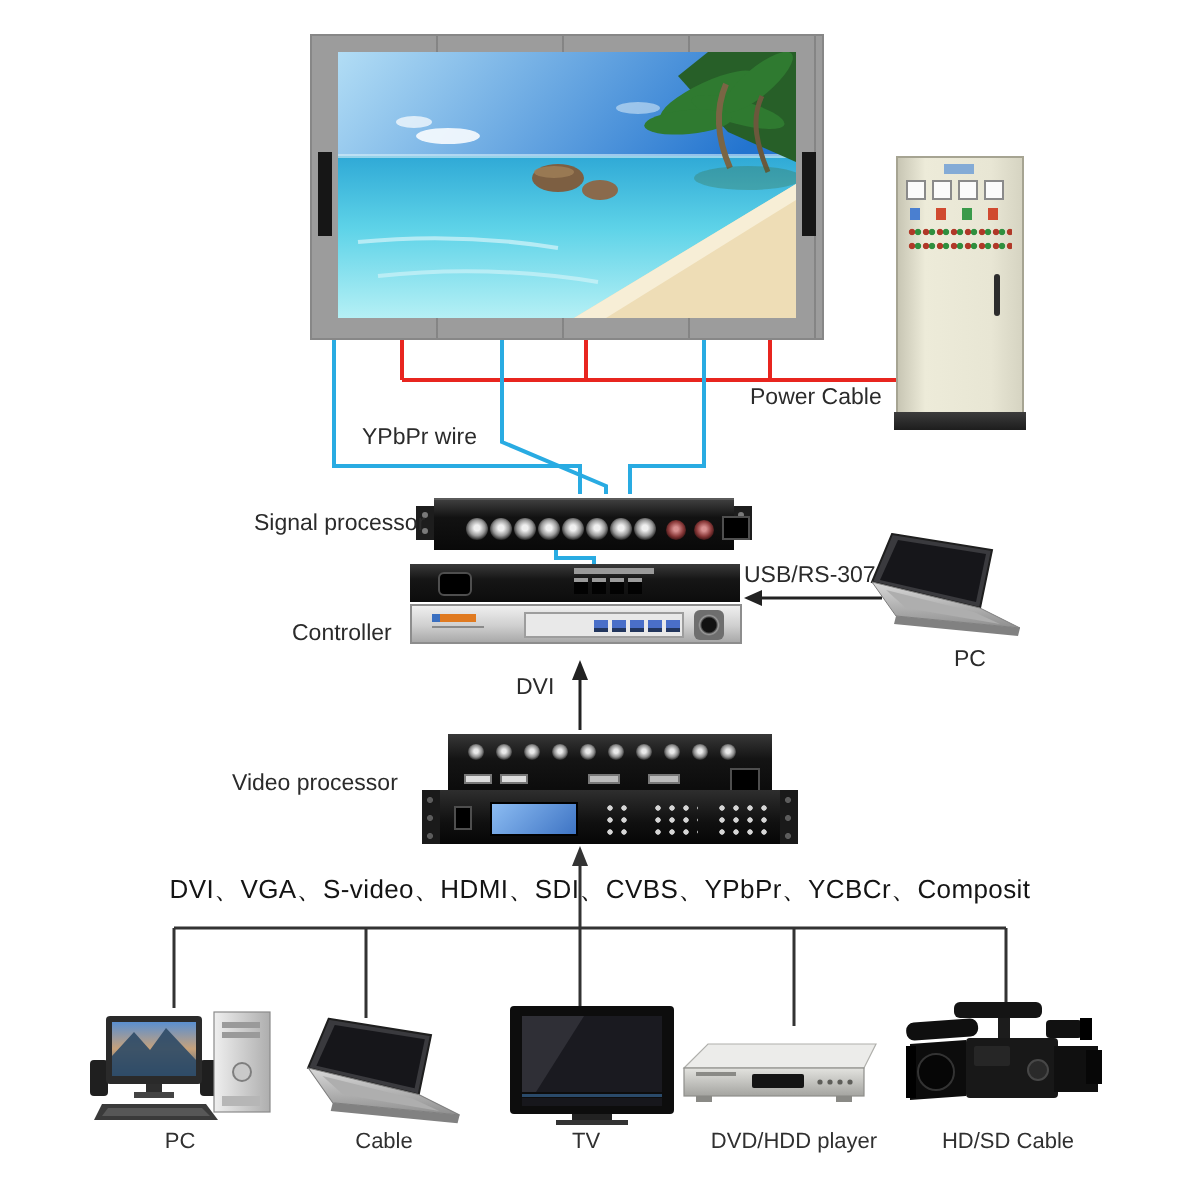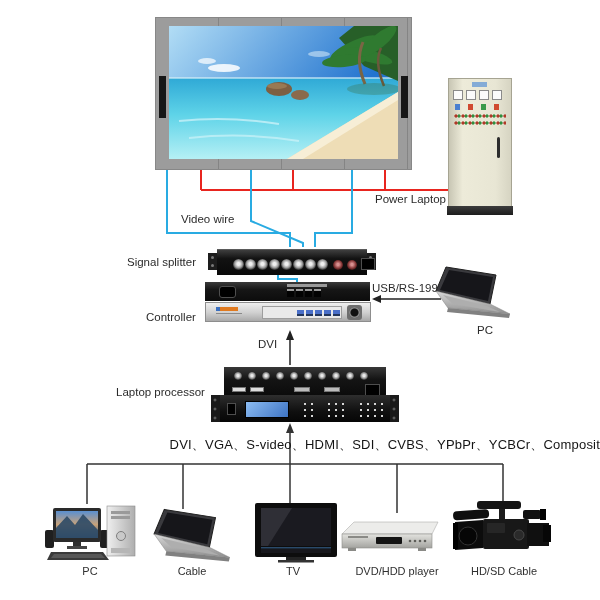--- a/index.html
+++ b/index.html
@@ -254,7 +254,7 @@
   </div>
 
   <div class="lbl" style="left:181px;top:213px">Video wire</div>
-  <div class="lbl" style="left:375px;top:193px">Power Laptop</div>
+  <div class="lbl" style="left:375px;top:193px">Power Cable</div>
   <div class="lbl" style="left:127px;top:256px">Signal splitter</div>
   <div class="lbl" style="left:146px;top:311px">Controller</div>
   <div class="lbl" style="left:372px;top:282px">USB/RS-199</div>

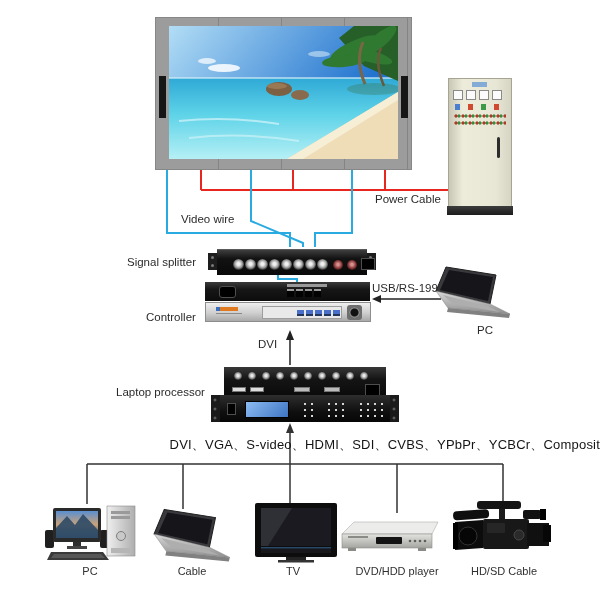--- a/index.html
+++ b/index.html
@@ -253,7 +253,7 @@
     <span class="btns" style="left:148px;width:26px;height:17px"></span>
   </div>
 
-  <div class="lbl" style="left:181px;top:213px">Video wire</div>
+  <div class="lbl" style="left:181px;top:213px">YPbPr wire</div>
   <div class="lbl" style="left:375px;top:193px">Power Cable</div>
   <div class="lbl" style="left:127px;top:256px">Signal splitter</div>
   <div class="lbl" style="left:146px;top:311px">Controller</div>

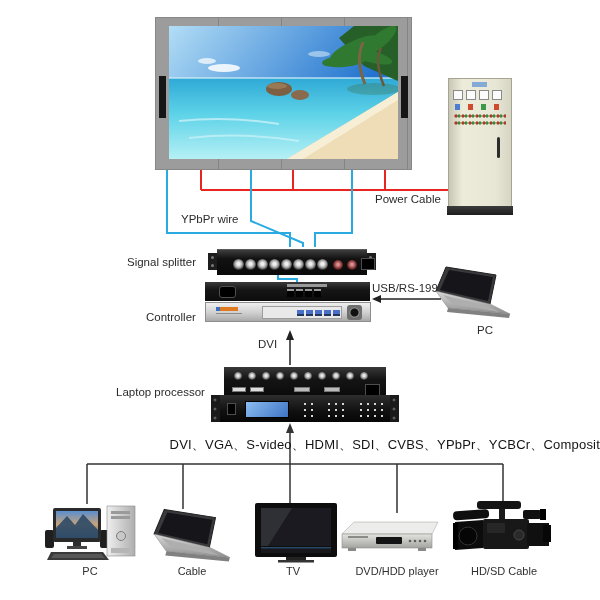--- a/index.html
+++ b/index.html
@@ -255,7 +255,7 @@
 
   <div class="lbl" style="left:181px;top:213px">YPbPr wire</div>
   <div class="lbl" style="left:375px;top:193px">Power Cable</div>
-  <div class="lbl" style="left:127px;top:256px">Signal splitter</div>
+  <div class="lbl" style="left:127px;top:256px">Signal processor</div>
   <div class="lbl" style="left:146px;top:311px">Controller</div>
   <div class="lbl" style="left:372px;top:282px">USB/RS-199</div>
   <div class="lbl" style="left:460px;top:324px;width:50px;text-align:center">PC</div>

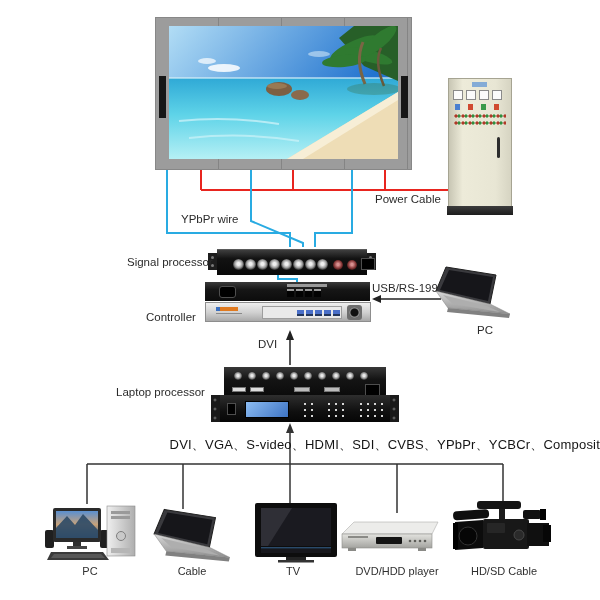--- a/index.html
+++ b/index.html
@@ -257,7 +257,7 @@
   <div class="lbl" style="left:375px;top:193px">Power Cable</div>
   <div class="lbl" style="left:127px;top:256px">Signal processor</div>
   <div class="lbl" style="left:146px;top:311px">Controller</div>
-  <div class="lbl" style="left:372px;top:282px">USB/RS-199</div>
+  <div class="lbl" style="left:372px;top:282px">USB/RS-307</div>
   <div class="lbl" style="left:460px;top:324px;width:50px;text-align:center">PC</div>
   <div class="lbl" style="left:258px;top:338px">DVI</div>
   <div class="lbl" style="left:116px;top:386px">Laptop processor</div>

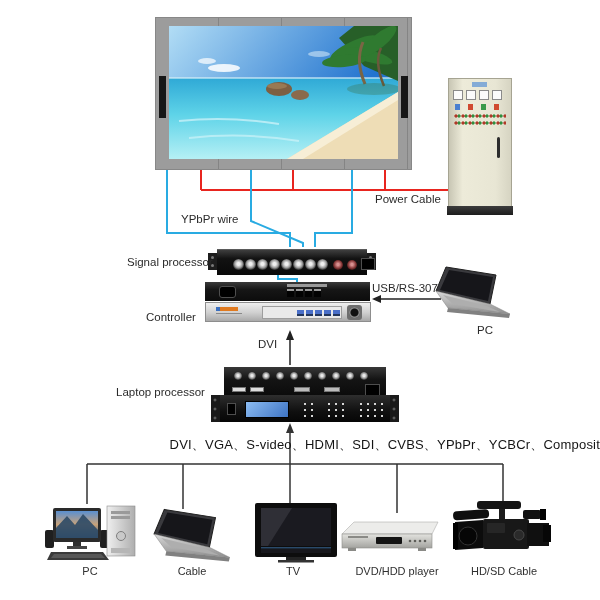--- a/index.html
+++ b/index.html
@@ -260,7 +260,7 @@
   <div class="lbl" style="left:372px;top:282px">USB/RS-307</div>
   <div class="lbl" style="left:460px;top:324px;width:50px;text-align:center">PC</div>
   <div class="lbl" style="left:258px;top:338px">DVI</div>
-  <div class="lbl" style="left:116px;top:386px">Laptop processor</div>
+  <div class="lbl" style="left:116px;top:386px">Video processor</div>
   <div class="src-text">DVI、VGA、S-video、HDMI、SDI、CVBS、YPbPr、YCBCr、Composit</div>
 
   <div class="dev" style="left:43px;top:500px">

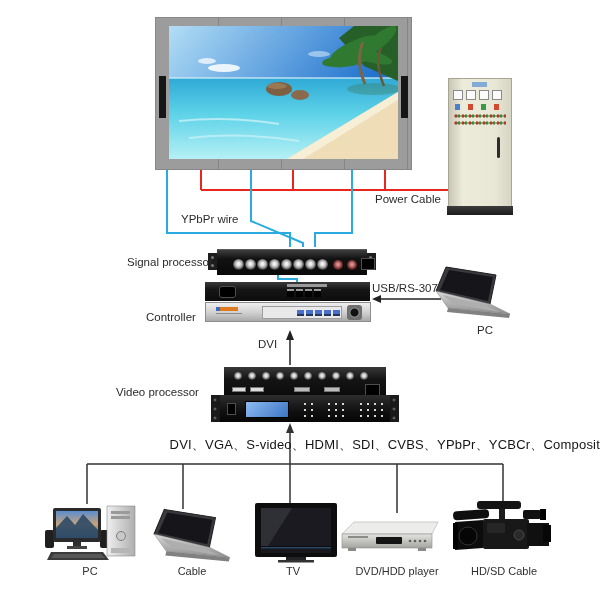--- a/index.html
+++ b/index.html
@@ -67,7 +67,7 @@
         background-size:7px 6px;}
   
   .lbl{position:absolute;z-index:4;font-size:11.5px;color:#2b2b2b;white-space:nowrap;}
-  .src-text{position:absolute;left:0;top:436px;width:600px;text-align:right;z-index:4;
+  .src-text{position:absolute;left:0;top:436px;width:600px;text-align:center;z-index:4;
             font-size:13px;color:#141414;letter-spacing:.2px;}
   .dev-lbl{position:absolute;top:565px;z-index:4;text-align:center;font-size:11px;color:#303030;}
   .dev{position:absolute;z-index:2;}

